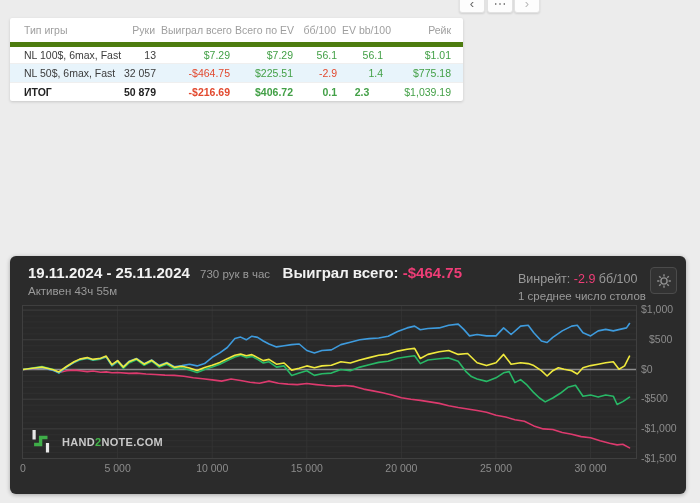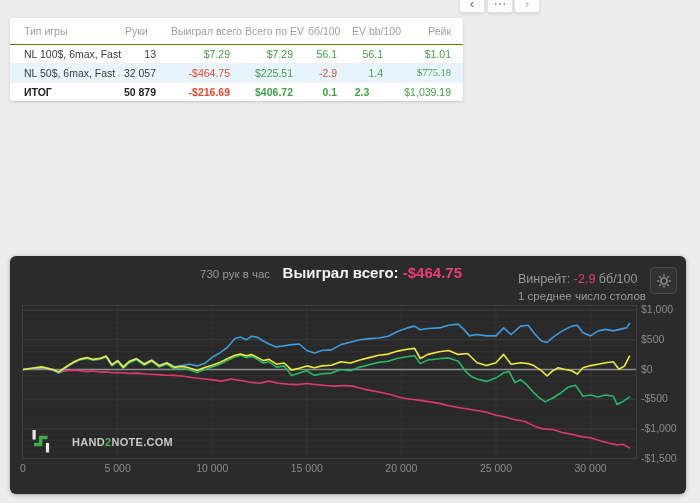--- a/index.html
+++ b/index.html
@@ -35,7 +35,7 @@
   table.stats col.c7{width:78px}
   table.stats th {
     color:#9e9e9e; font-weight:normal; text-align:right; height:26px;
-    border-bottom:1px solid #4d7c0f; padding:0 13px; white-space:nowrap;
+    border-bottom:5px solid #4d7c0f; padding:0 3px; white-space:nowrap;
   }
   table.stats th:first-child { text-align:left; padding-left:14px; }
   table.stats th:last-child  { padding-right:12px; }

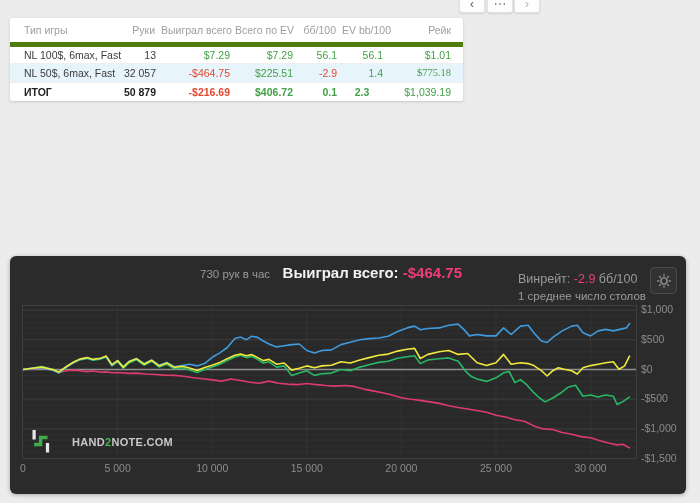--- a/index.html
+++ b/index.html
@@ -138,7 +138,7 @@
           <td style="color: rgb(67, 160, 71);">$225.51</td>
           <td style="color: rgb(226, 73, 47);">-2.9</td>
           <td style="color: rgb(67, 160, 71);">1.4</td>
-          <td style="color: rgb(67, 160, 71); font-family: Liberation Serif, serif;">$775.18</td>
+          <td style="color: rgb(67, 160, 71);">$775.18</td>
         </tr>
         <tr class=" total">
           <td style="font-weight: bold;">ИТОГ</td>

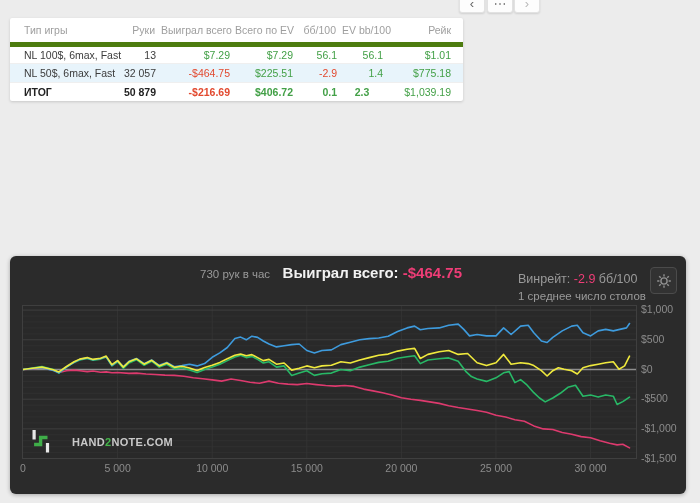--- a/index.html
+++ b/index.html
@@ -155,6 +155,10 @@
 
 <section class="chart-panel">
 
+  <div class="hdr-col" id="col-period">
+    <div class="hdr-main">19.11.2024 - 25.11.2024</div>
+    <div class="hdr-sub">Активен 43ч 55м</div>
+  </div>
 
   <div class="hdr-col" id="col-hands">
     <div class="hdr-sub">730 рук в час</div>

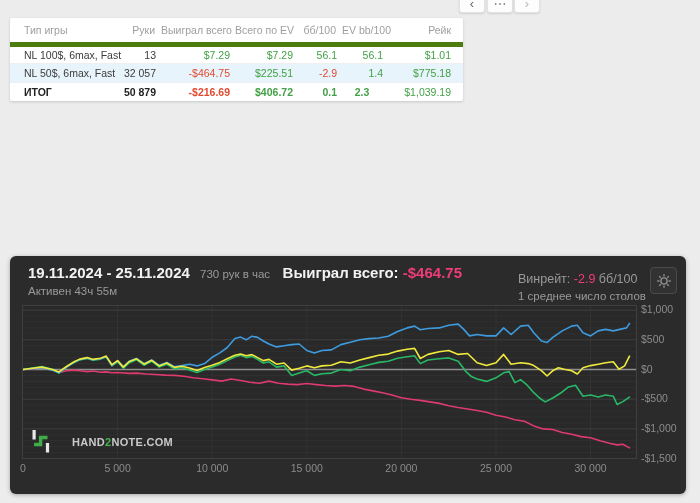--- a/index.html
+++ b/index.html
@@ -239,7 +239,7 @@
 
   <div class="ylabels" id="ylabels">
       <div style="top: 47.1px;">$1,000</div>
-      <div style="top: 76.8px;">$500</div>
+      <div style="top: 76.8px; margin-left: 8px;">$500</div>
       <div style="top: 106.5px;">$0</div>
       <div style="top: 136.2px; text-align: right;">-$500</div>
       <div style="top: 165.9px;">-$1,000</div>

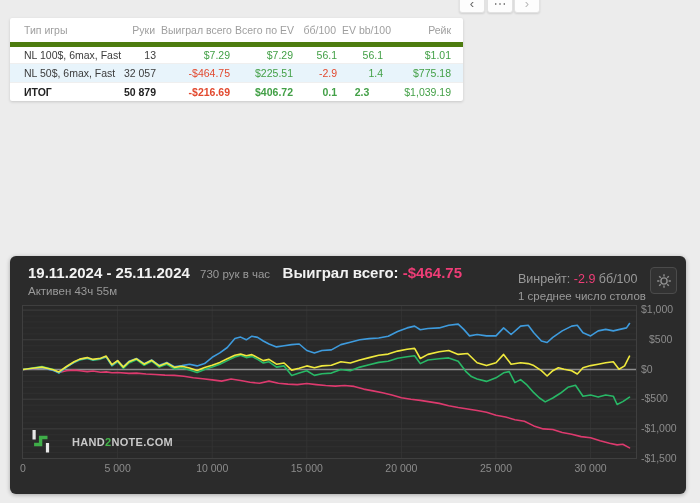--- a/index.html
+++ b/index.html
@@ -87,7 +87,7 @@
   }
 
   .logo {
-    position:absolute; left:22px; top:174px; display:flex; align-items:center; gap:22px;
+    position:absolute; left:22px; top:174px; display:flex; align-items:center; gap:12px;
   }
   .logo-text { font-size:11px; font-weight:bold; color:#c9c9c9; letter-spacing:.3px; }
   .logo-text .two { color:#43b649; }

